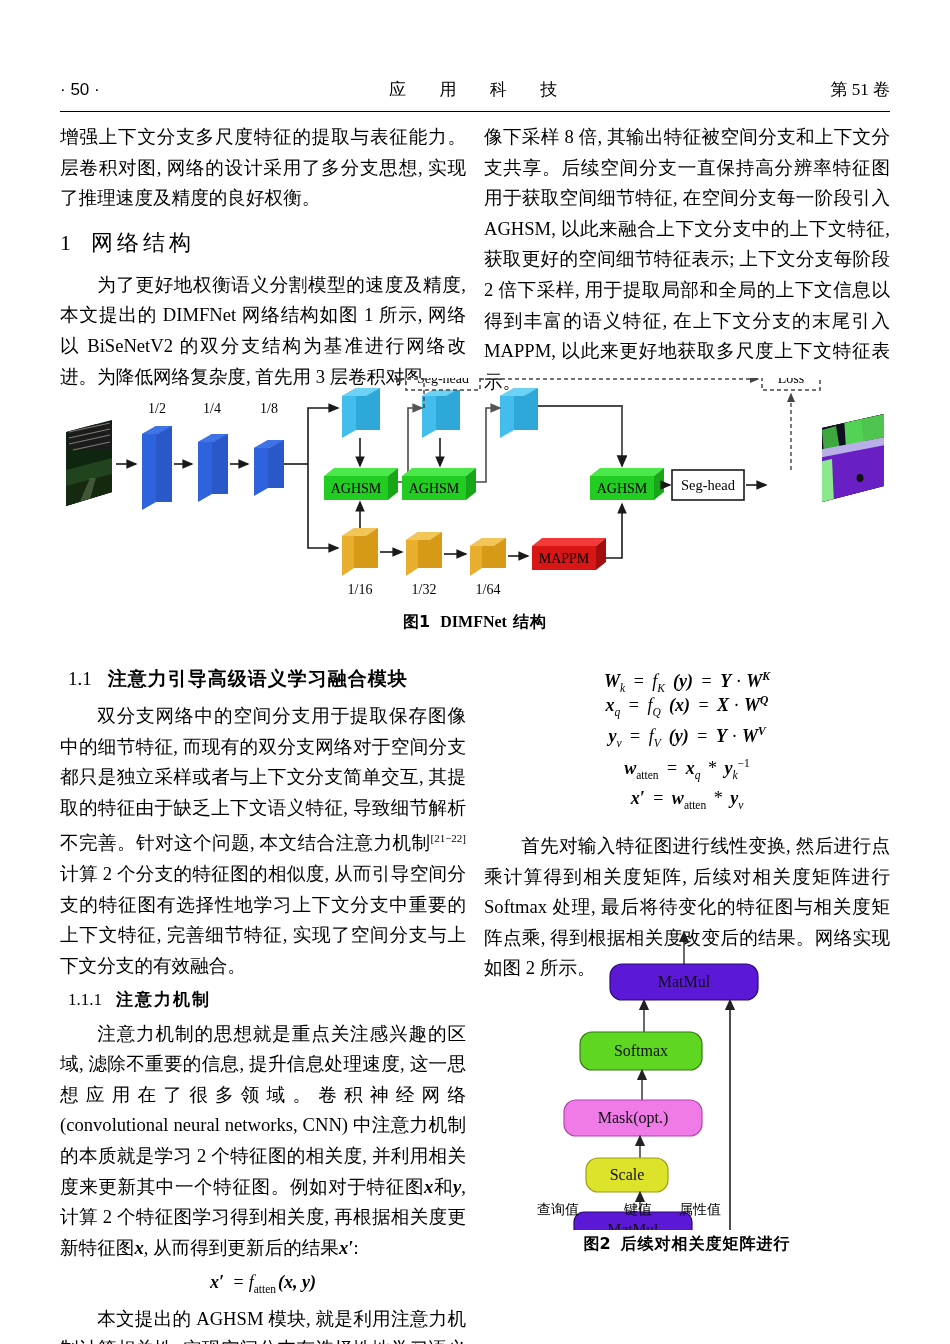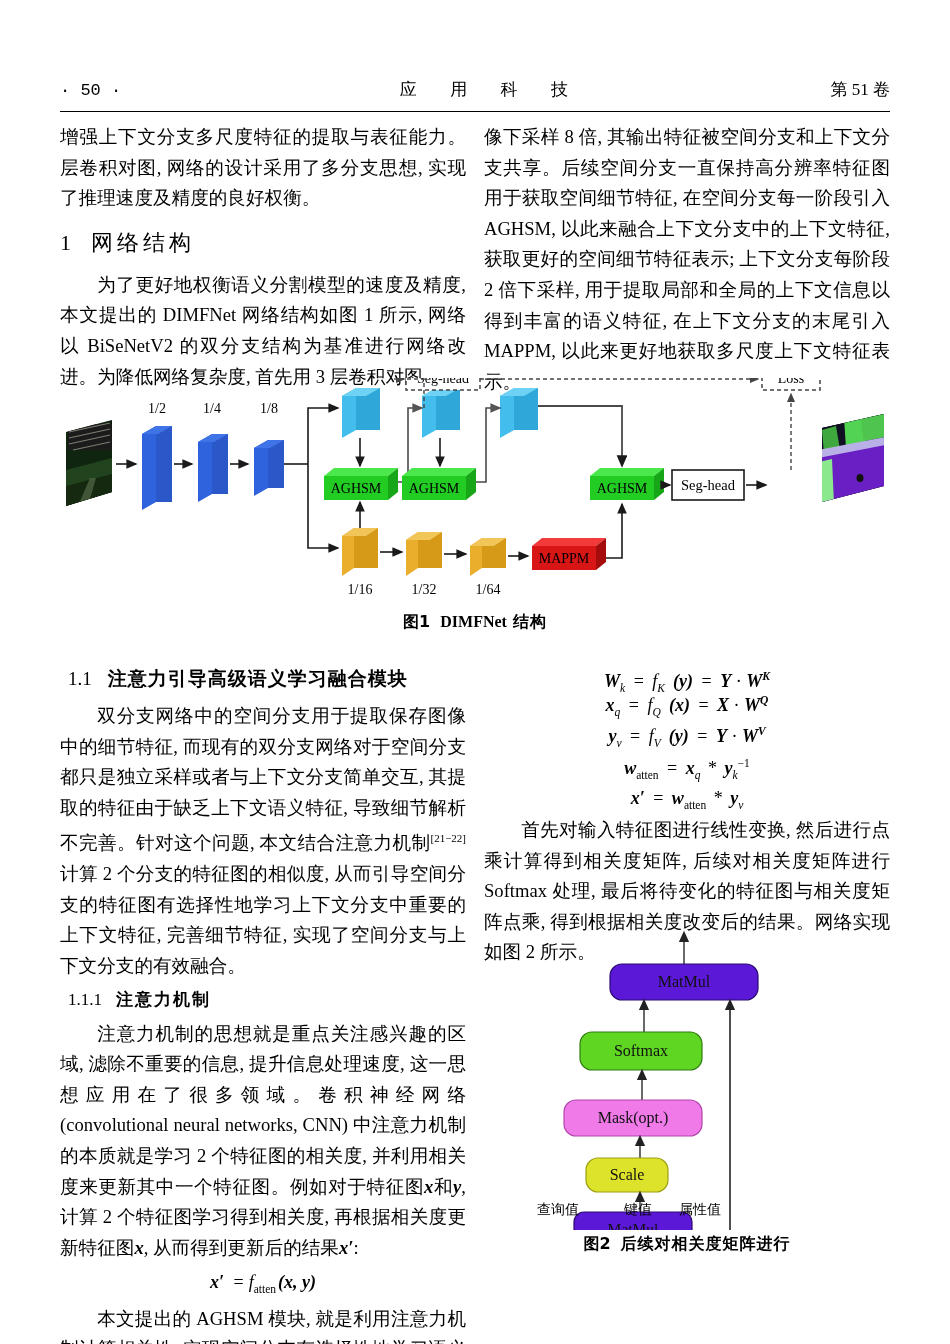--- a/index.html
+++ b/index.html
@@ -14,7 +14,7 @@
   .header{position:absolute;left:60px;top:78px;width:830px;height:34px;}
   .hdr-row{display:flex;align-items:baseline;justify-content:space-between;
            font-size:17px;letter-spacing:0;}
-  .hdr-left{font-family:Liberation Mono, monospace;}
+  .hdr-left{font-family:Liberation Sans, sans-serif;}
   .hdr-center{letter-spacing:14px;font-family:"DejaVu Sans",sans-serif;font-size:17px;padding-left:30px;}
   .hdr-right{font-family:"Liberation Serif",serif;}
   .hdr-rule{position:absolute;left:0;top:33px;width:830px;height:1.4px;background:#000;}

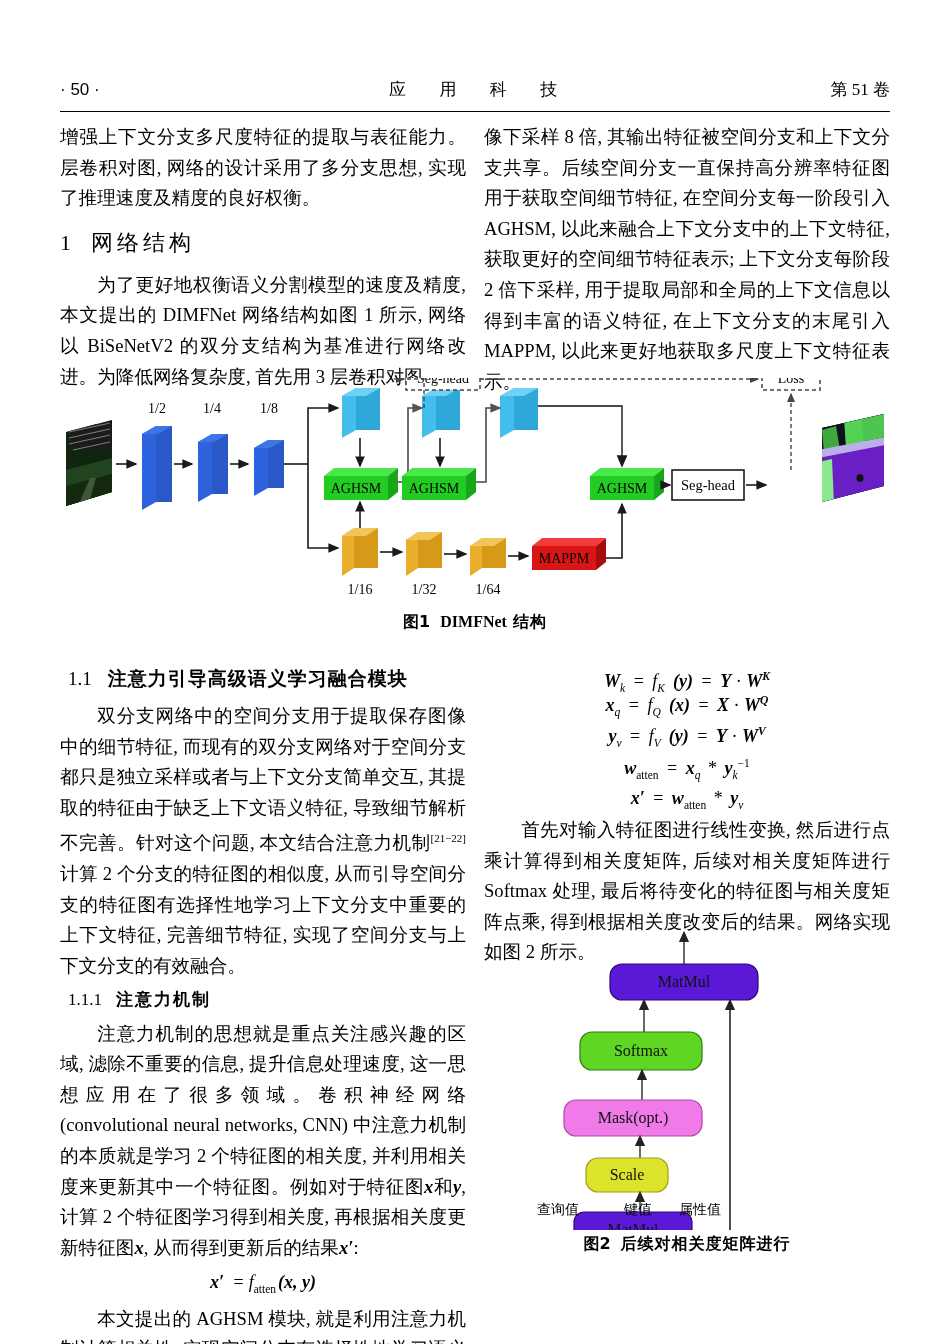--- a/index.html
+++ b/index.html
@@ -349,7 +349,7 @@
       <span class="mi">y</span><span class="sb">v</span>
     </div>
 
-    <p class="body indent" style="margin-top:4px;">首先对输入特征图进行线性变换, 然后进行点乘计算得到相关度矩阵, 后续对相关度矩阵进行 Softmax 处理, 最后将待变化的特征图与相关度矩阵点乘, 得到根据相关度改变后的结果。网络实现如图 2 所示。</p>
+    <p class="body indent" style="margin-top:20px;">首先对输入特征图进行线性变换, 然后进行点乘计算得到相关度矩阵, 后续对相关度矩阵进行 Softmax 处理, 最后将待变化的特征图与相关度矩阵点乘, 得到根据相关度改变后的结果。网络实现如图 2 所示。</p>
   </div>
 
   <div id="fig2">

